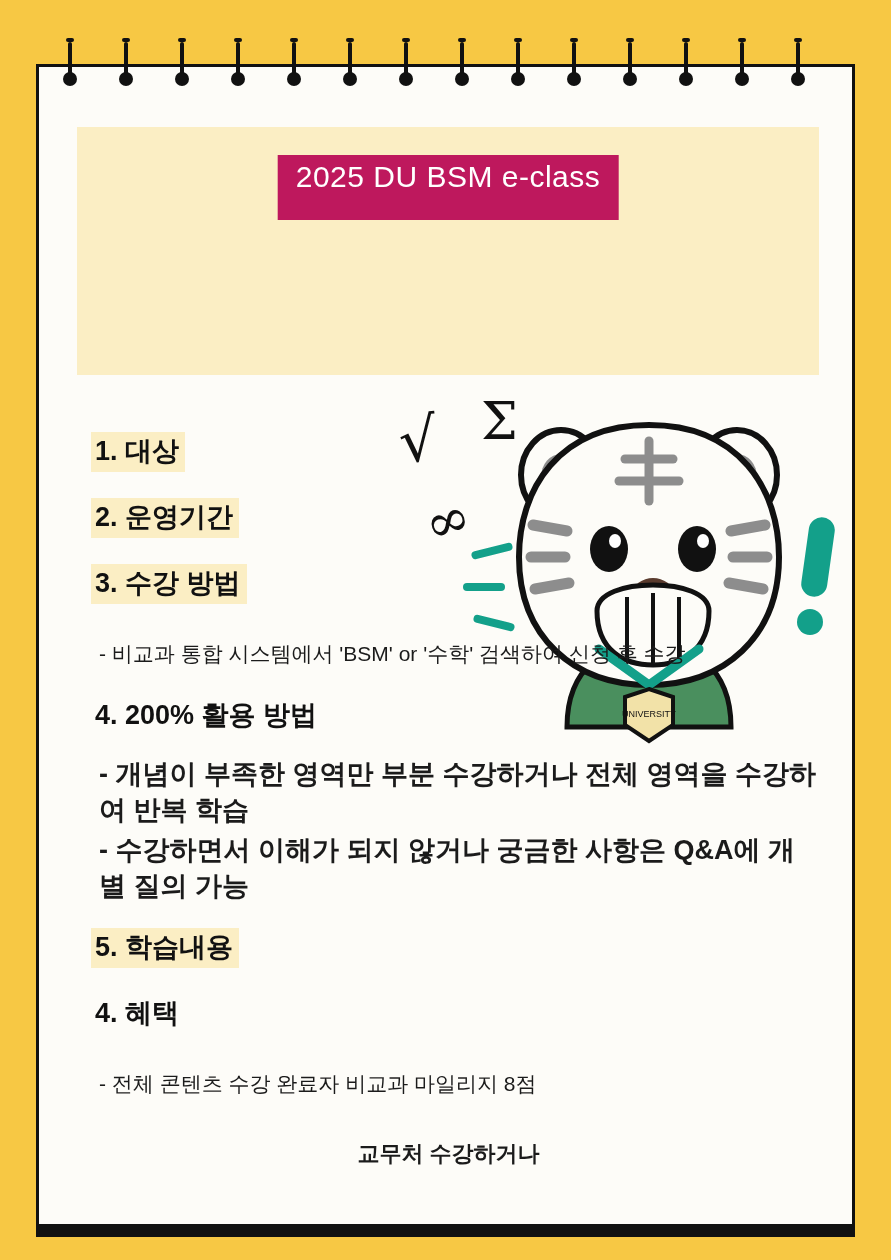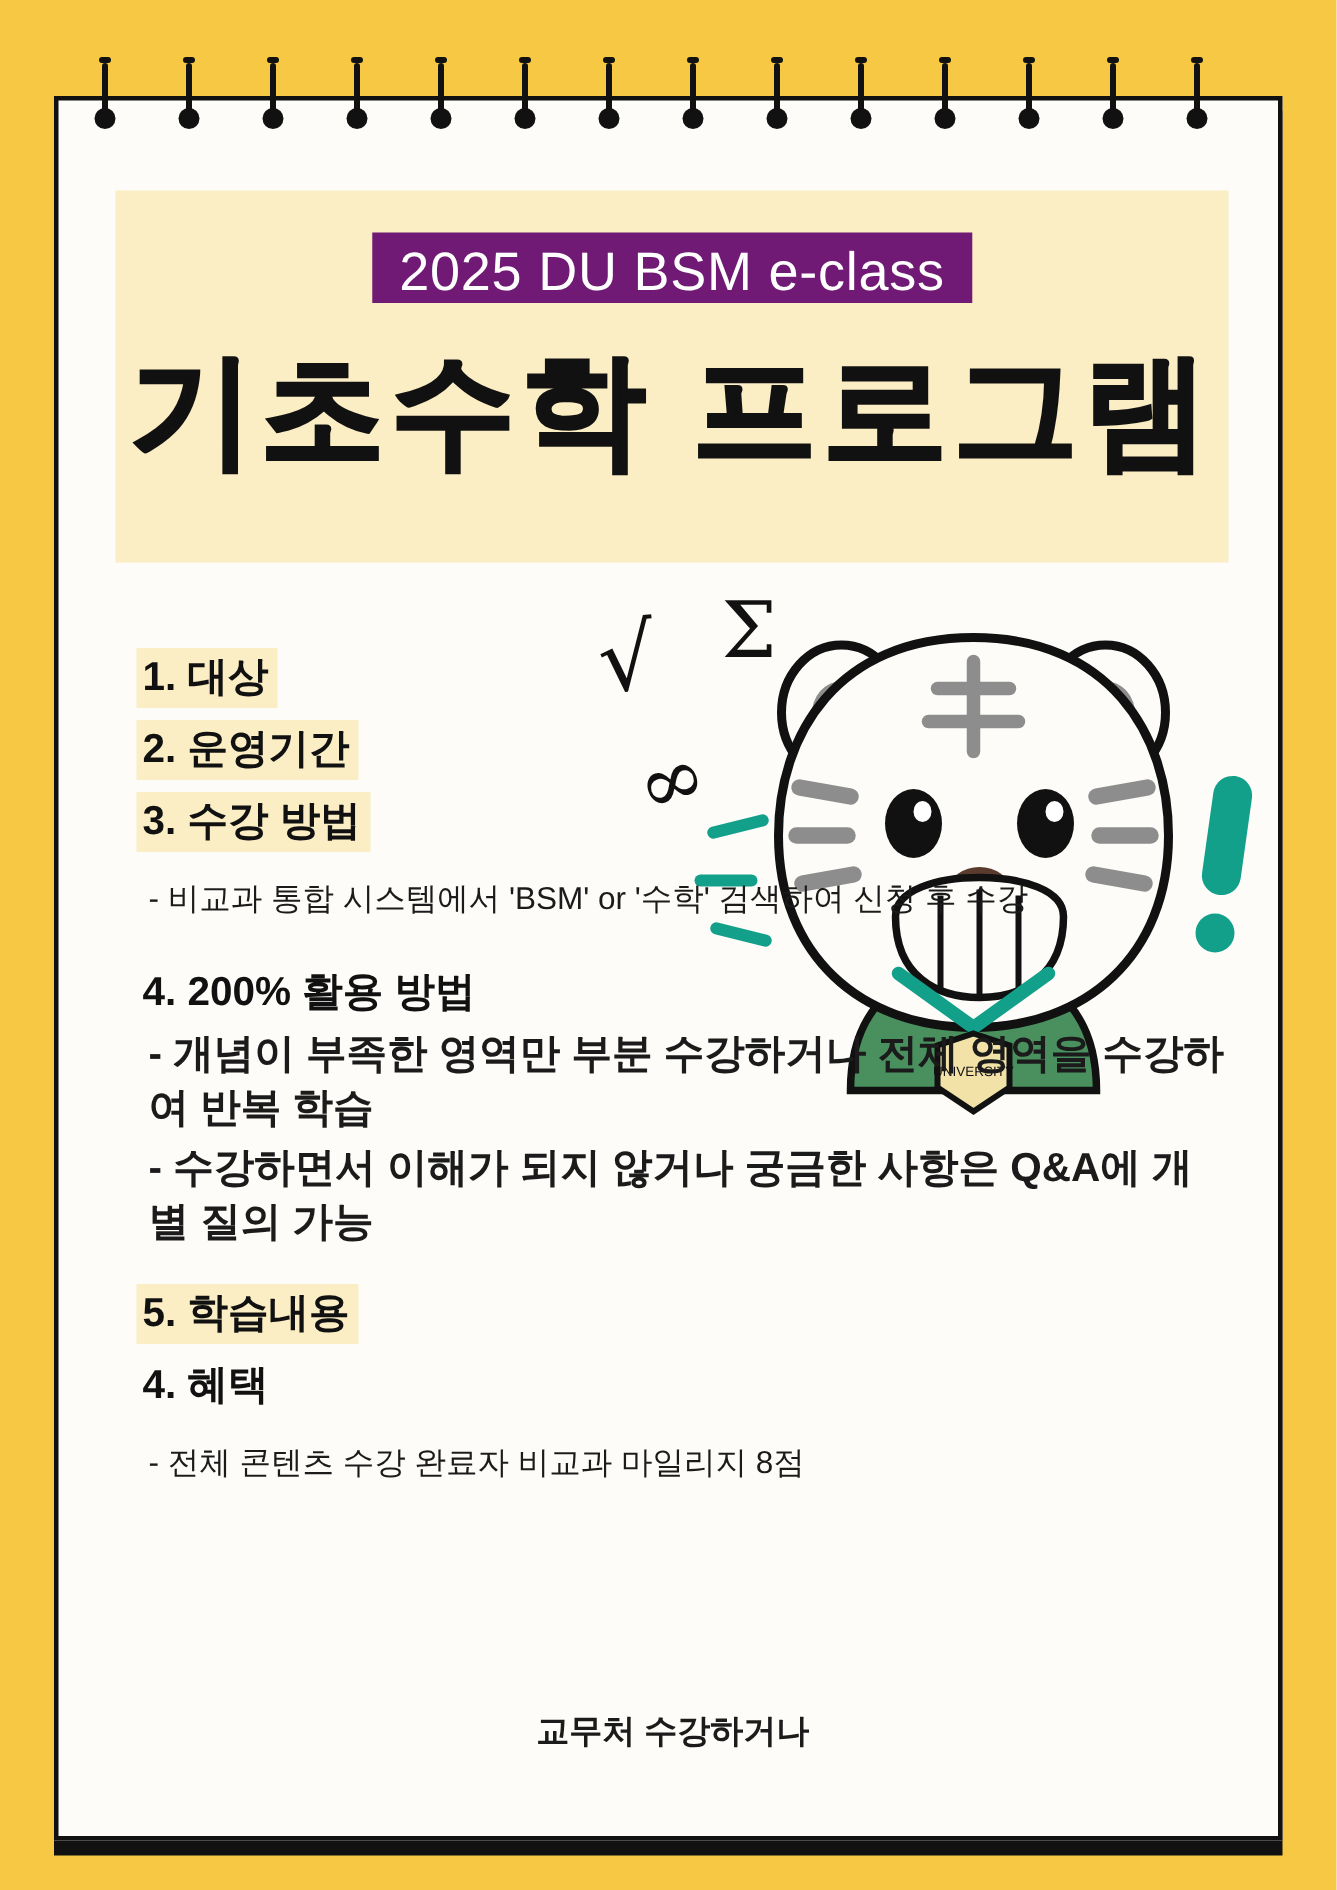--- a/index.html
+++ b/index.html
@@ -87,12 +87,12 @@
     left: 50%;
     transform: translateX(-50%);
     top: 28px;
-    background: #701a75;
+    background: #be185d;
     color: #fff;
-    font-size: 36px;
+    font-size: 30px;
     font-weight: 500;
     letter-spacing: 0.5px;
-    padding: 5px 18px 0 18px;
+    padding: 5px 18px 26px 18px;
     white-space: nowrap;
   }
   .headline {

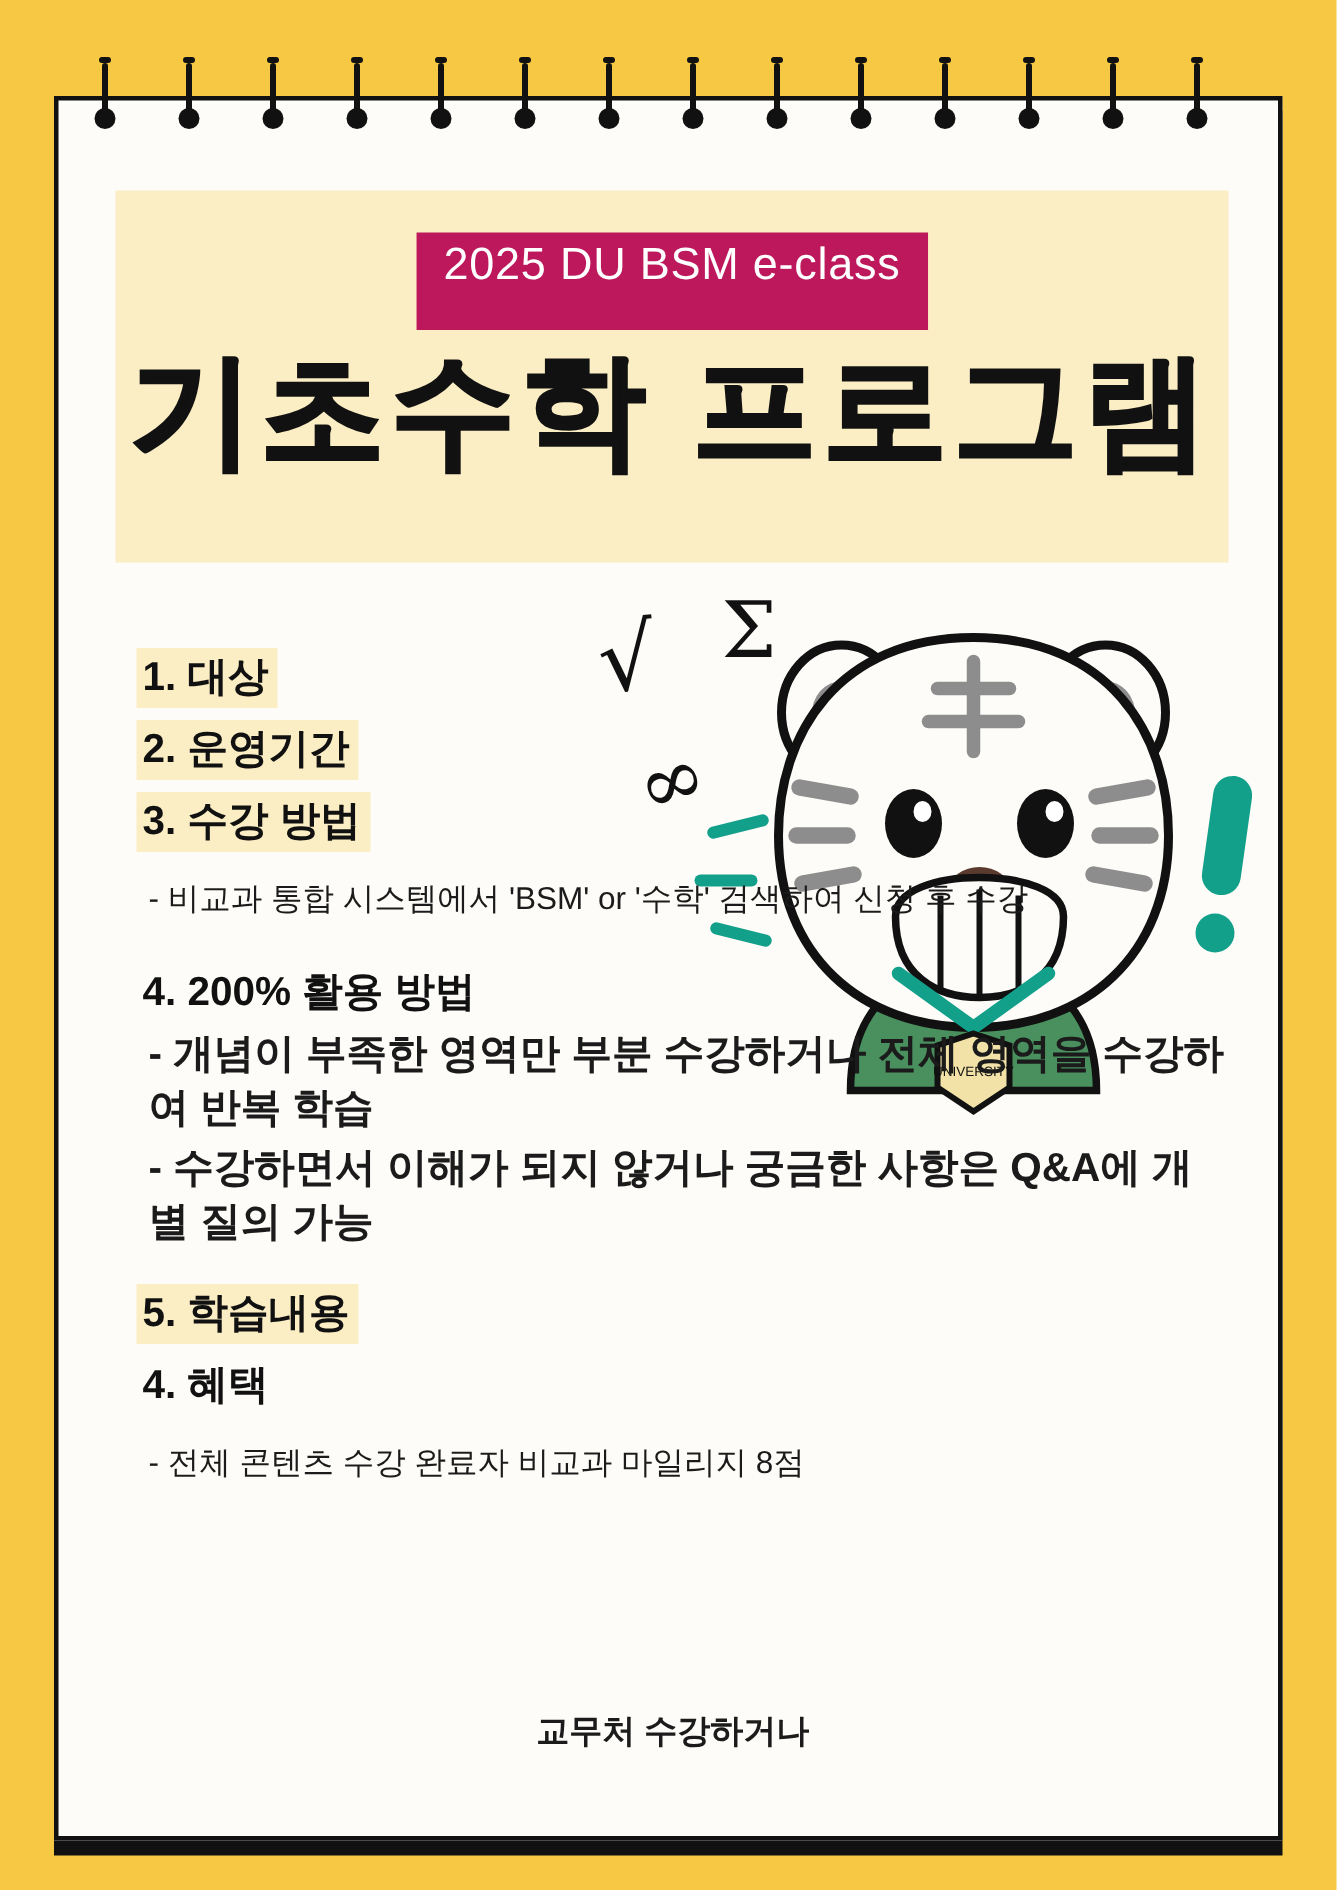--- a/index.html
+++ b/index.html
@@ -213,7 +213,6 @@
 
     <div class="header-band">
       <div class="eyebrow">2025 DU BSM e-class</div>
-      <div class="headline">기초수학 프로그램</div>
     </div>
 
     <div class="mascot">

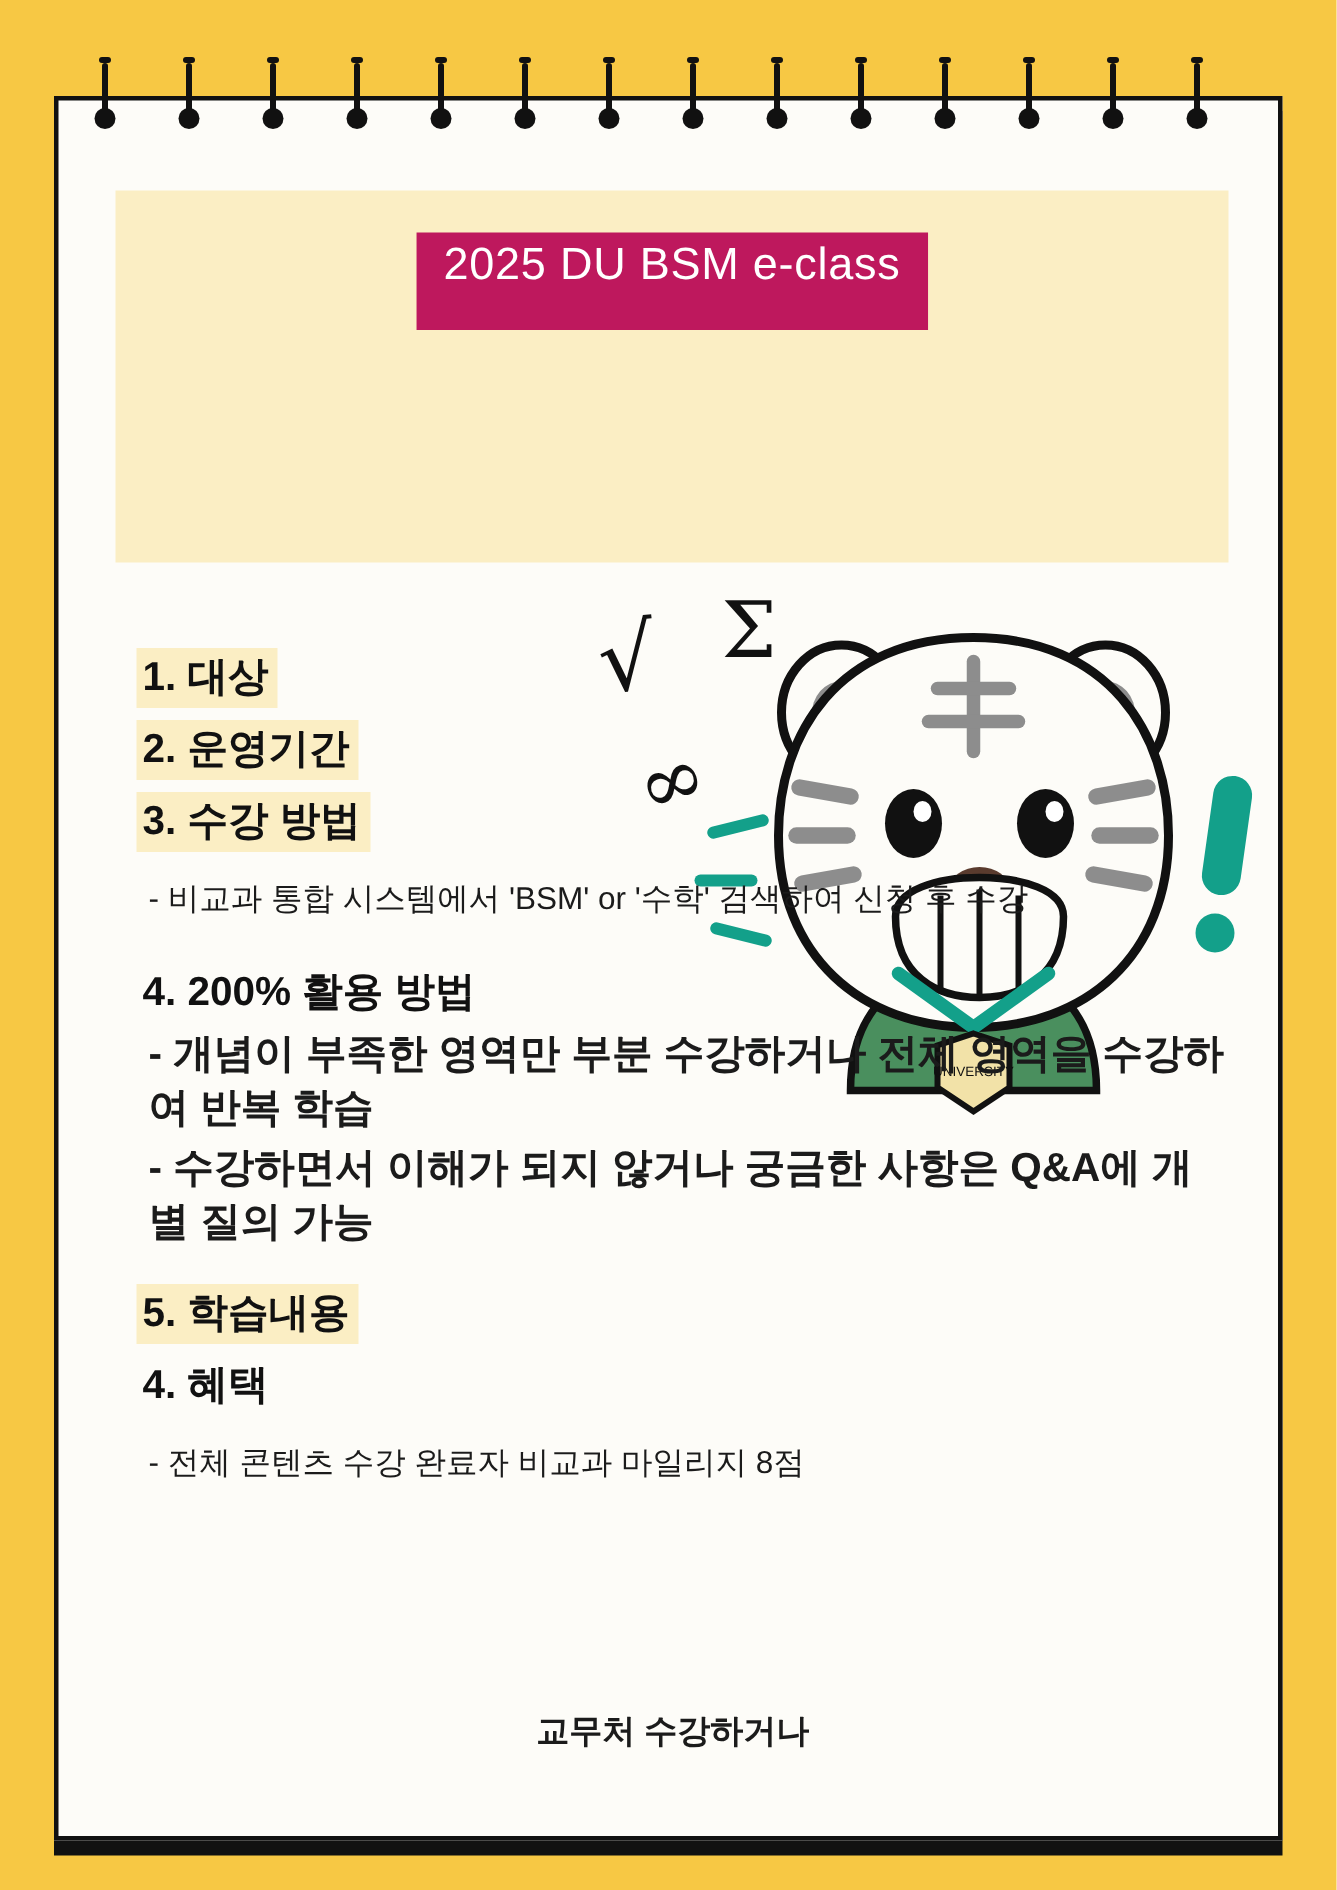--- a/index.html
+++ b/index.html
@@ -123,7 +123,7 @@
     color: #111;
     background: #fbeec4;
     padding: 1px 6px 3px 4px;
-    margin: 0 0 2px 0;
+    margin: 0 0 20px 0;
   }
   .sec-title.plain { background: transparent; }
   .sec-line {

